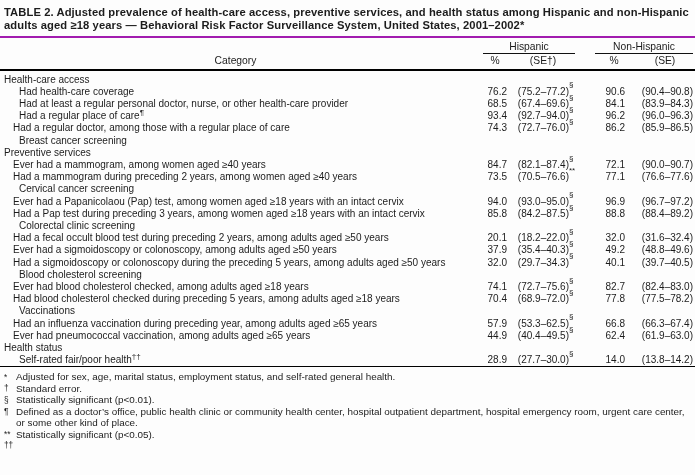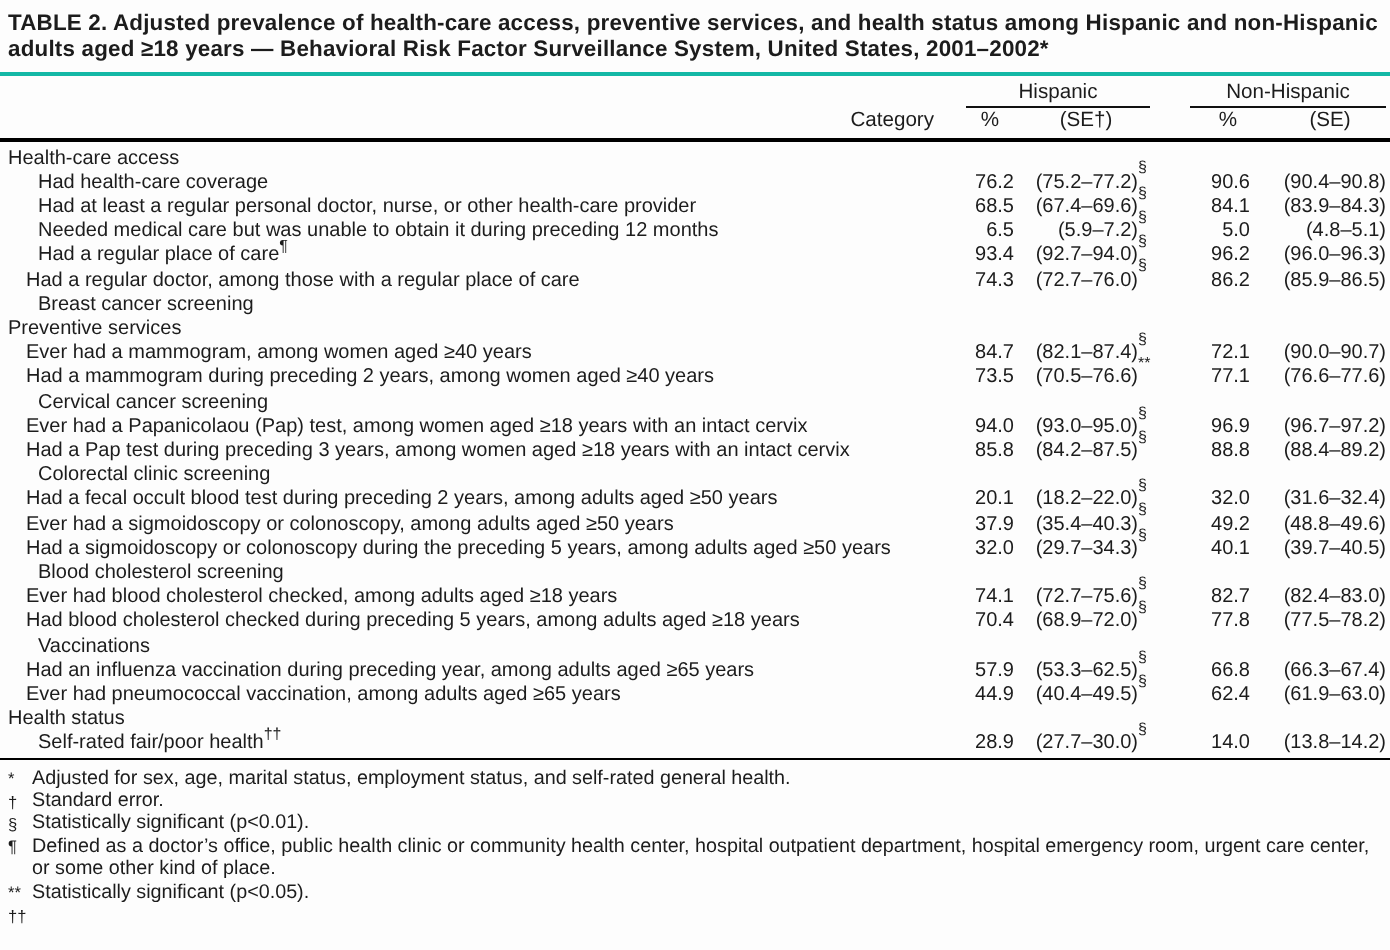--- a/index.html
+++ b/index.html
@@ -18,7 +18,7 @@
 
   table {
     width: 695px; border-collapse: collapse; table-layout: fixed;
-    border-top: 2px solid #14b8a6; border-bottom: 1.5px solid #000;
+    border-top: 2px solid #a21caf; border-bottom: 1.5px solid #000;
   }
   col.c-cat { width: 467px; }
   col.c-hp  { width: 44px; }

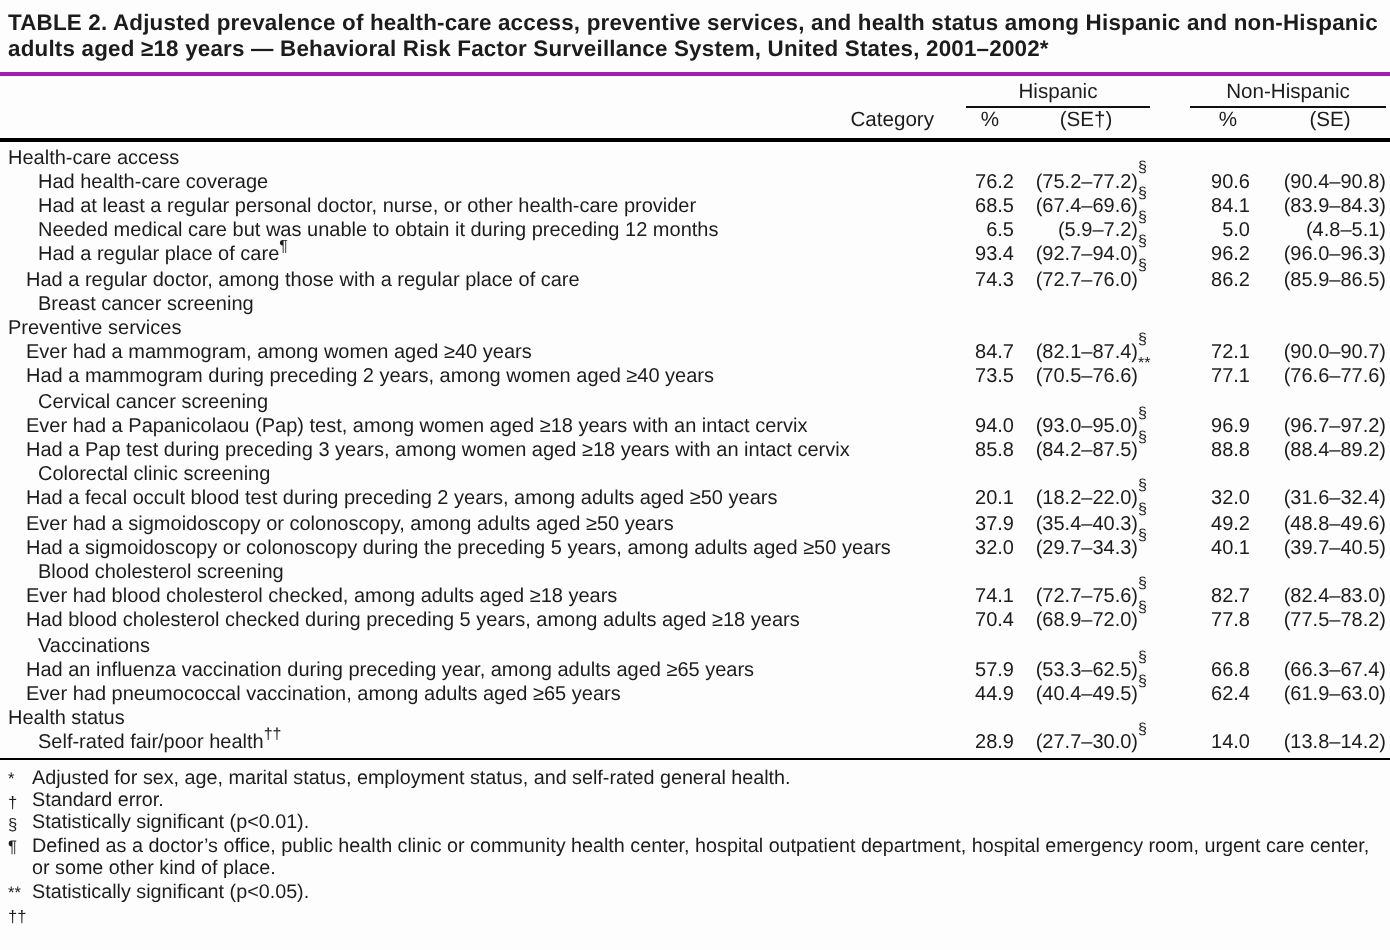--- a/index.html
+++ b/index.html
@@ -33,7 +33,7 @@
   th.g-h .gu { margin: 0 2px 0 16px; }
   th.g-n .gu { margin: 0 2px 0 18px; }
   .sub-row th { vertical-align: bottom; }
-  th.s-cat { text-align: right; padding: 0 0 3px 4px; }
+  th.s-cat { text-align: center; padding: 0 0 3px 4px; }
   th.s-hp  { text-align: center; padding: 1px 4px 3px 16px; }
   th.s-hse { text-align: center; padding: 1px 8px 3px 6px; }
   th.s-np  { text-align: center; padding: 1px 4px 3px 26px; }

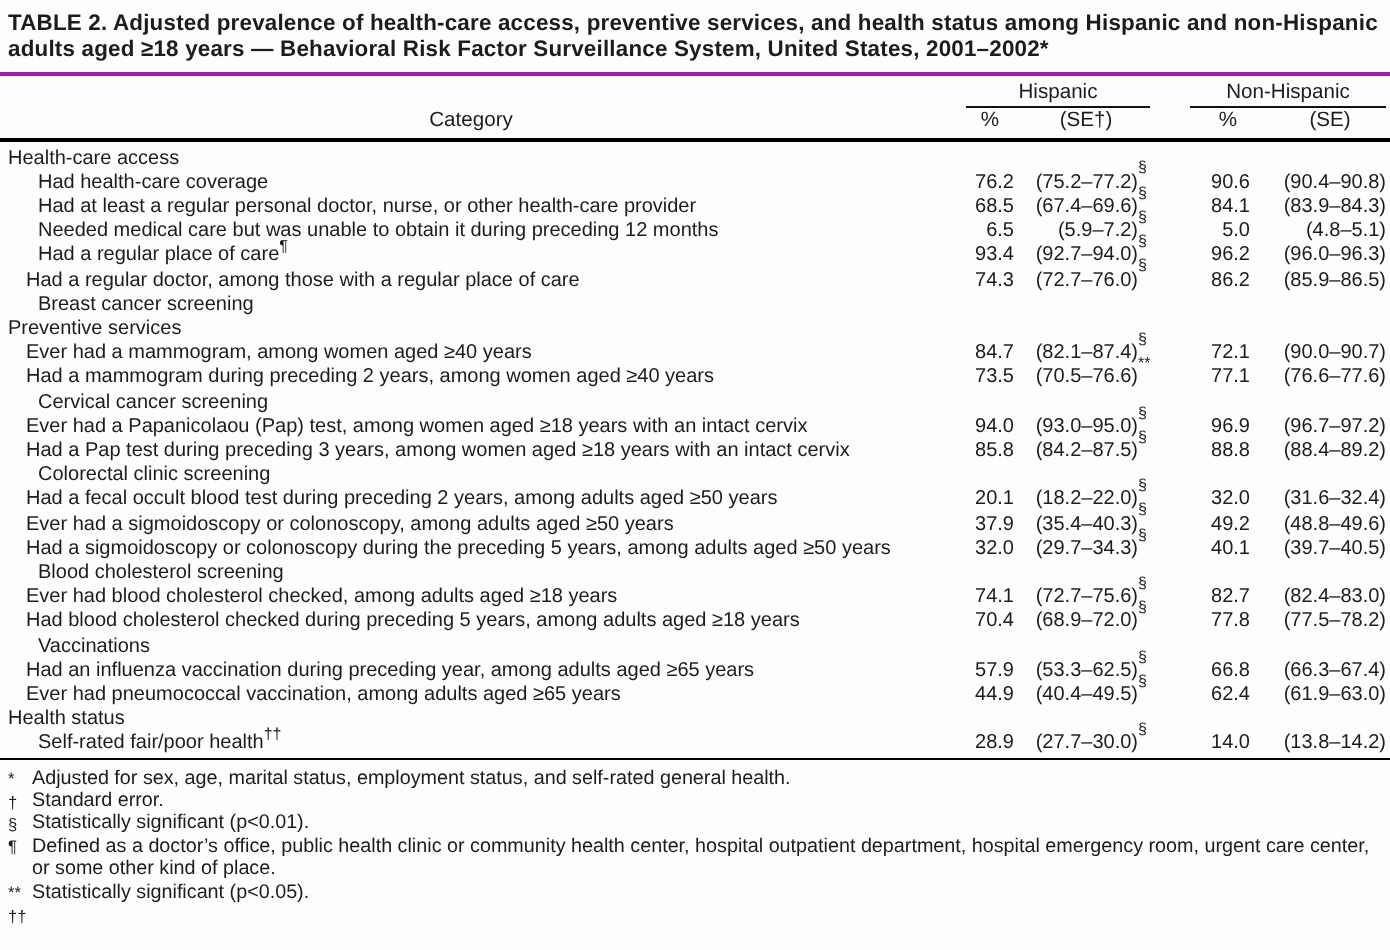--- a/index.html
+++ b/index.html
@@ -119,13 +119,6 @@
           <td class="num nse">(83.9–84.3)</td>
         </tr>
         <tr>
-          <td class="cat lvl1">Needed medical care but was unable to obtain it during preceding 12 months</td>
-          <td class="num hp">6.5</td>
-          <td class="num hse">(5.9–7.2)<sup class="mark">§</sup></td>
-          <td class="num np">5.0</td>
-          <td class="num nse">(4.8–5.1)</td>
-        </tr>
-        <tr>
           <td class="cat lvl1">Had a regular place of care<sup class="lm">¶</sup></td>
           <td class="num hp">93.4</td>
           <td class="num hse">(92.7–94.0)<sup class="mark">§</sup></td>

